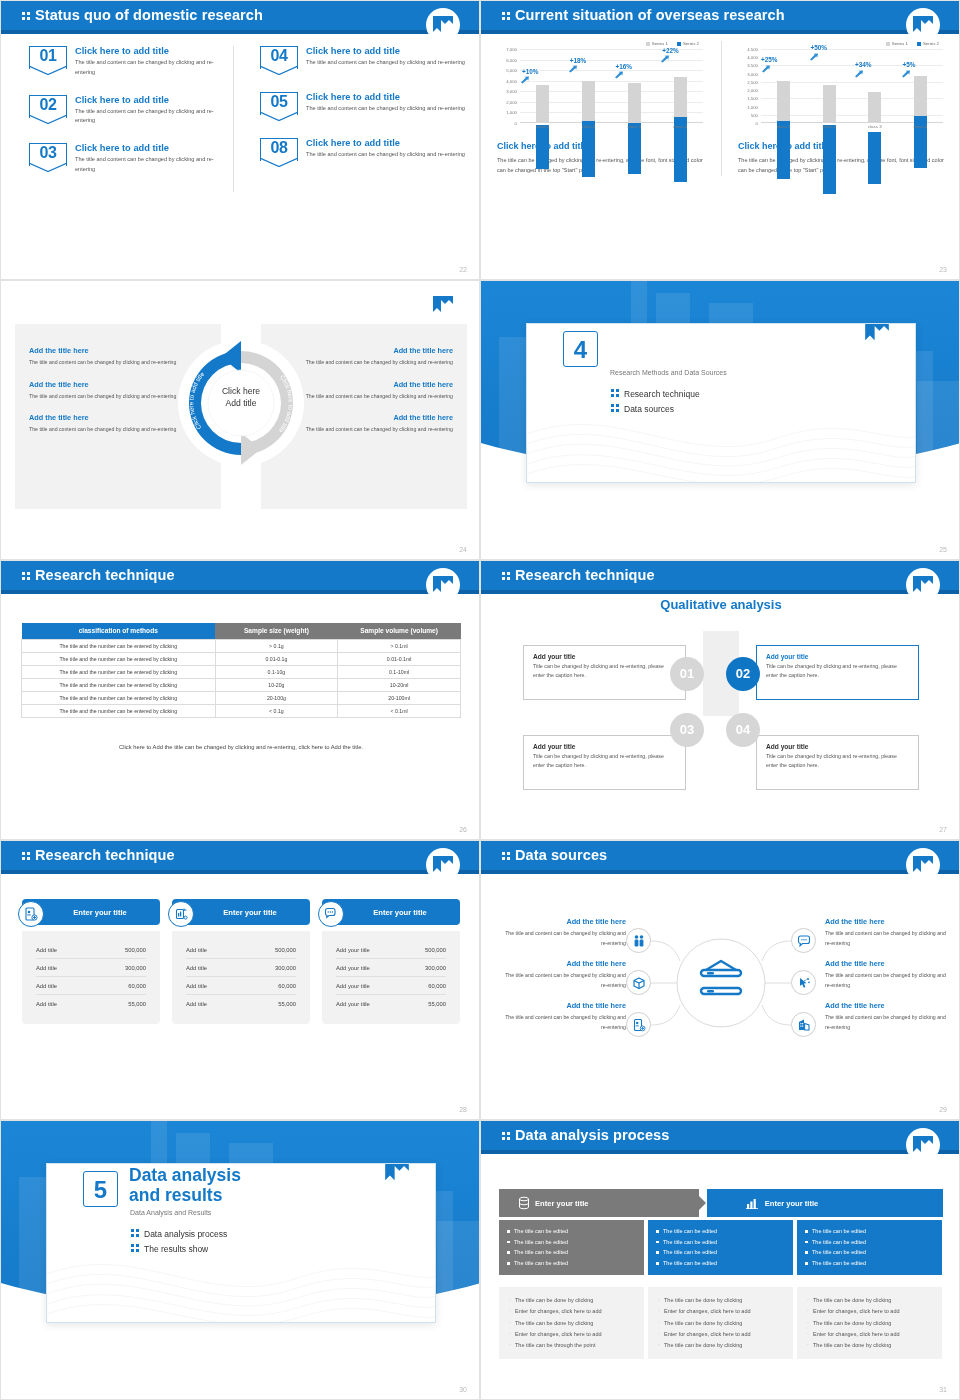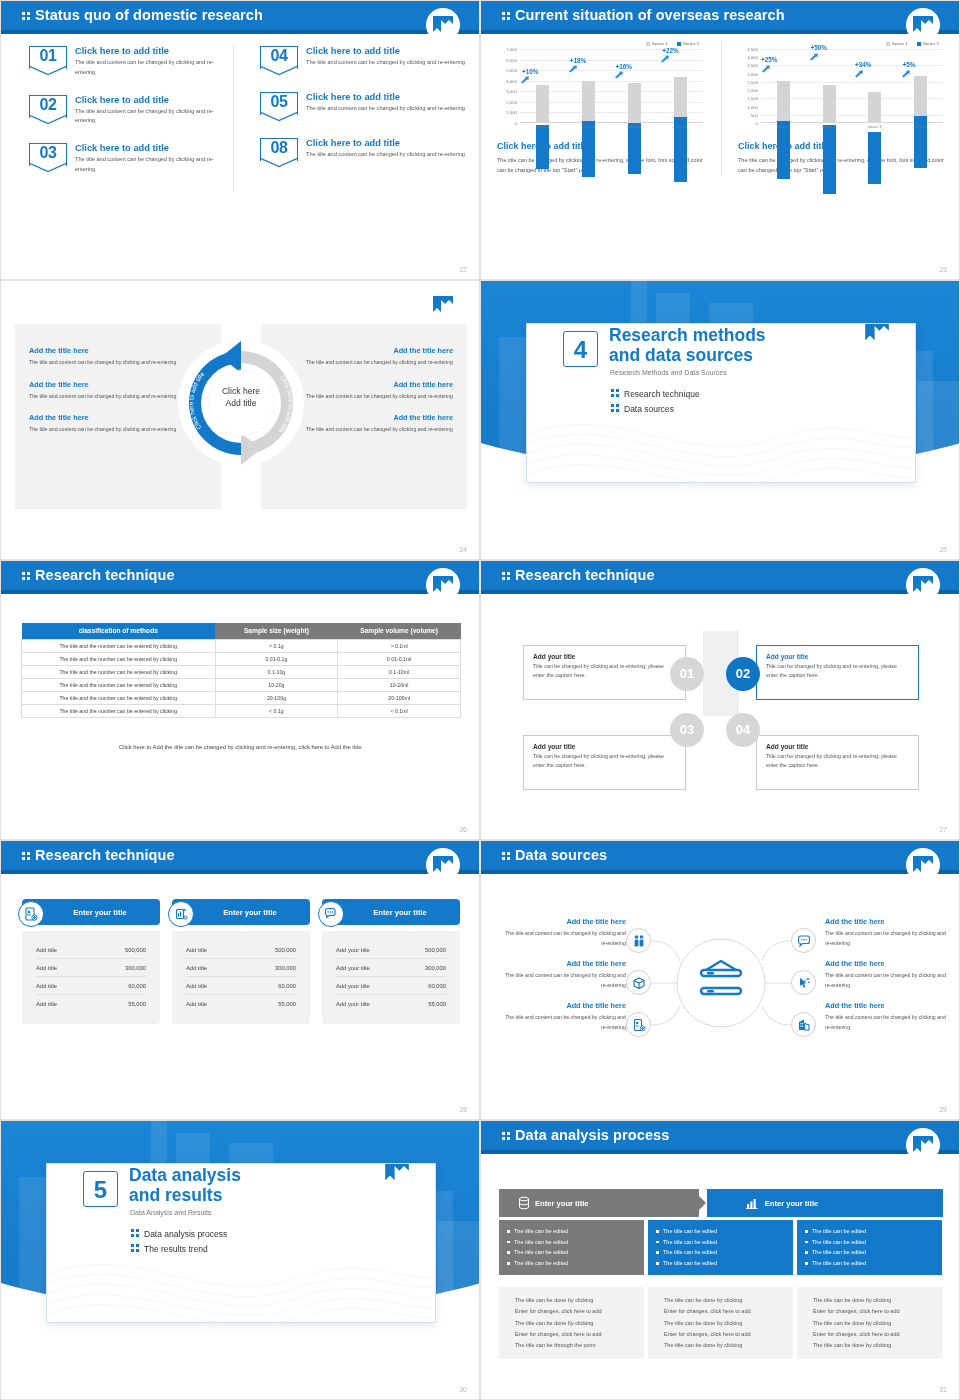--- a/index.html
+++ b/index.html
@@ -494,9 +494,6 @@
         </div>
       </div>
       <div class="secnum">4</div>
-      <div class="sech1">
-        <span>Research methods</span><br><span>and data sources</span>
-      </div>
       <div class="sech2">Research Methods and Data Sources</div>
       <div class="secli" style="top:106px">
         <span class="dots blue"><i></i><i></i><i></i><i></i></span><span>Research technique</span>

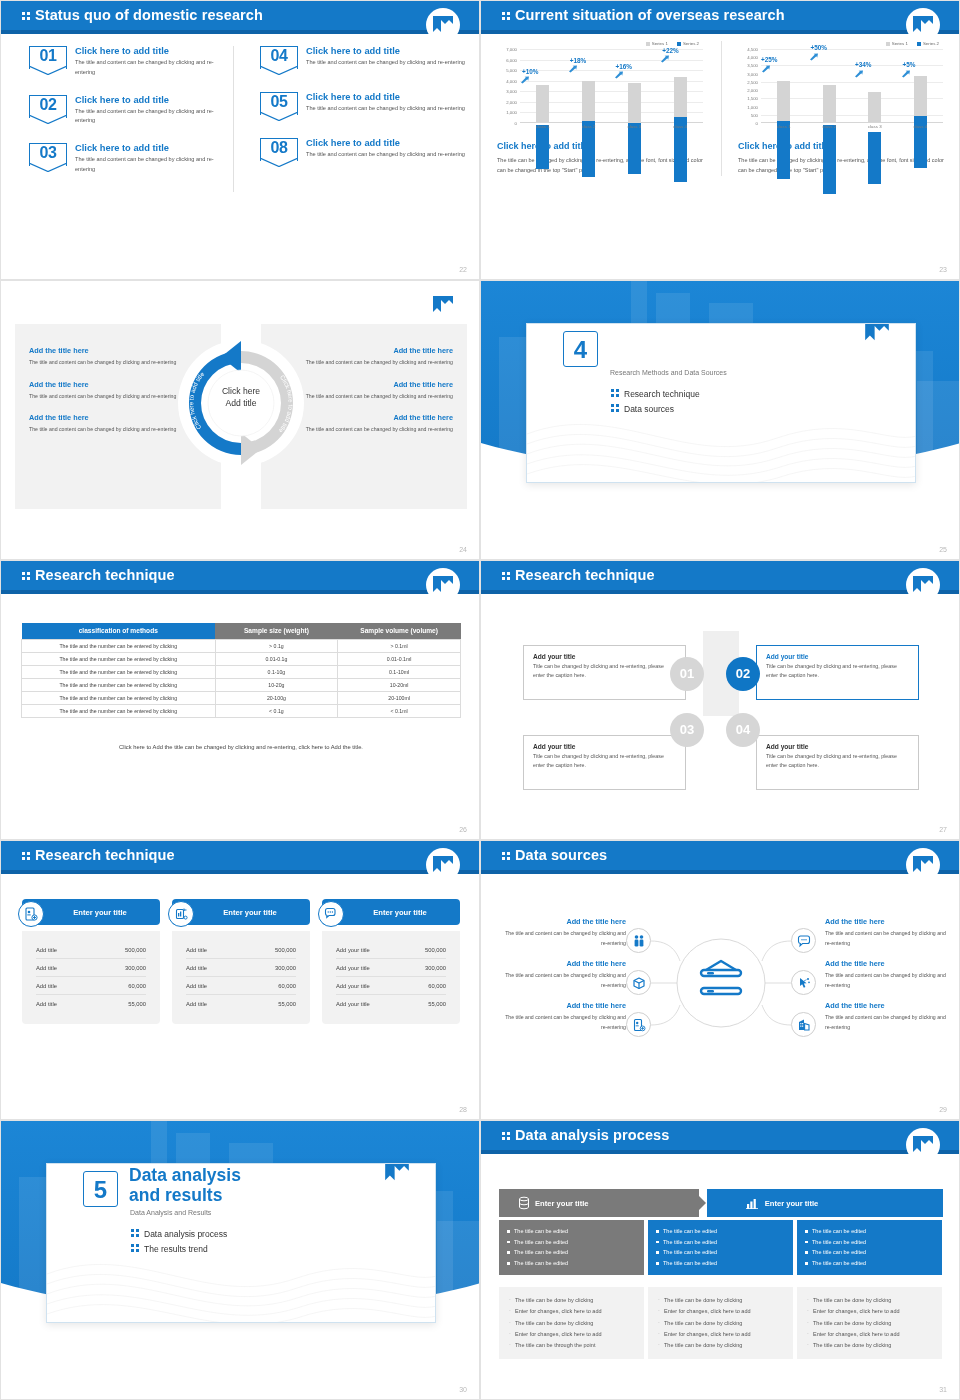--- a/index.html
+++ b/index.html
@@ -572,6 +572,7 @@
           <path d="M1 1 L1 17 L5 13 L9 17 L9 5 L13 9 L17 5 L21 9 L21 1 Z" fill="#1479c8"></path>
         </svg>
     </div>
+    <div class="ctitle">Qualitative analysis</div>
     <div class="qbg"></div>
     <div class="qbox" style="left:42px;top:84px">
       <h5>Add your title</h5>

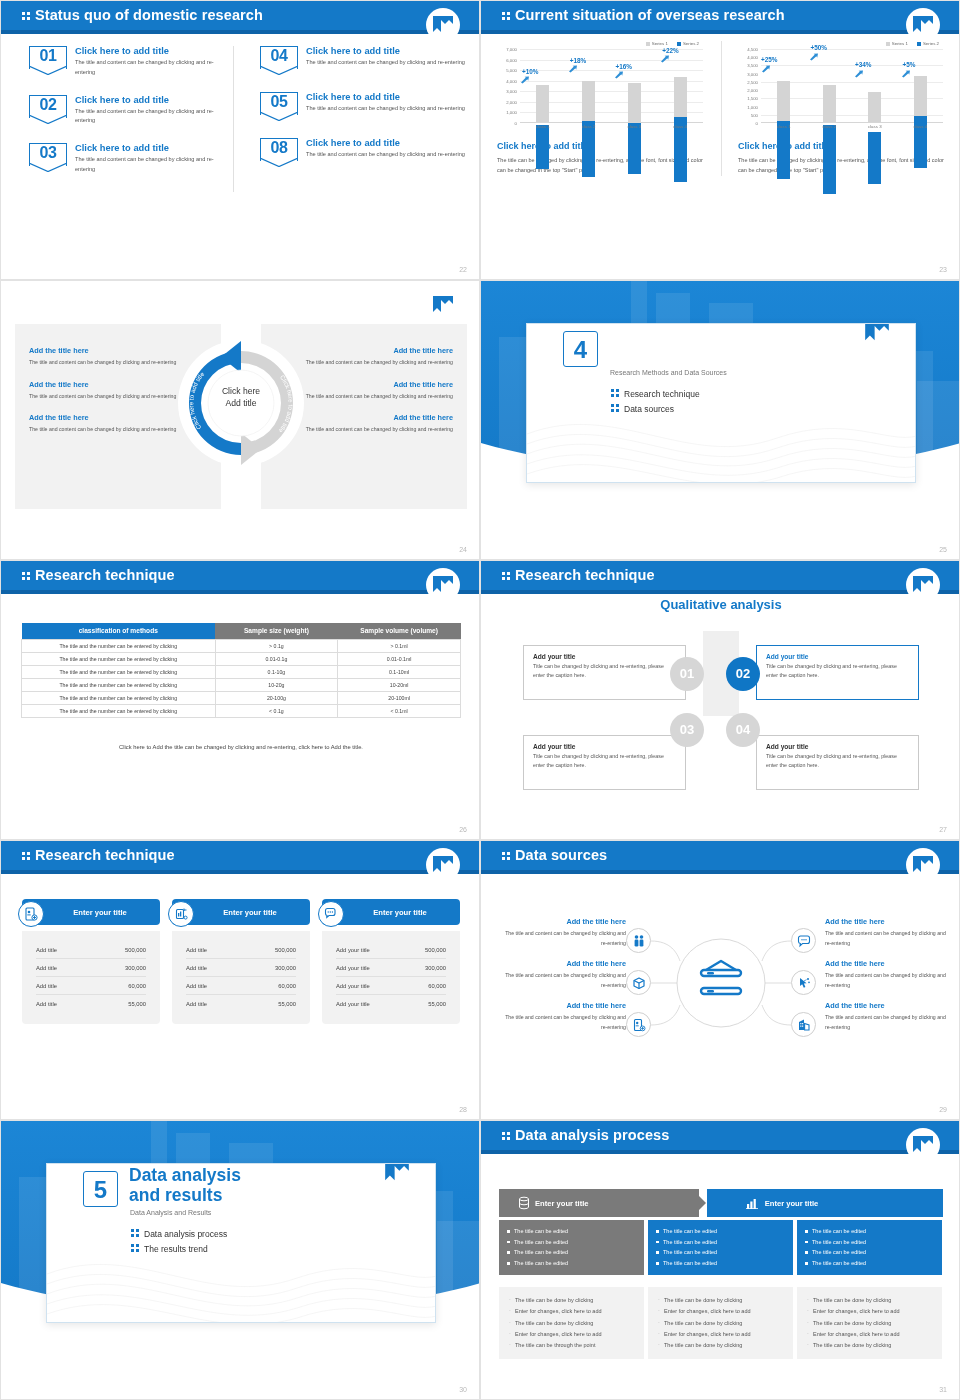--- a/index.html
+++ b/index.html
@@ -859,7 +859,7 @@
         <span class="dots blue"><i></i><i></i><i></i><i></i></span><span>Data analysis process</span>
       </div>
       <div class="secli" style="top:121px">
-        <span class="dots blue"><i></i><i></i><i></i><i></i></span><span>The results trend</span>
+        <span class="dots blue"><i></i><i></i><i></i><i></i></span><span>The results show</span>
       </div>
     </div>
     <div class="pgnum">30</div>

